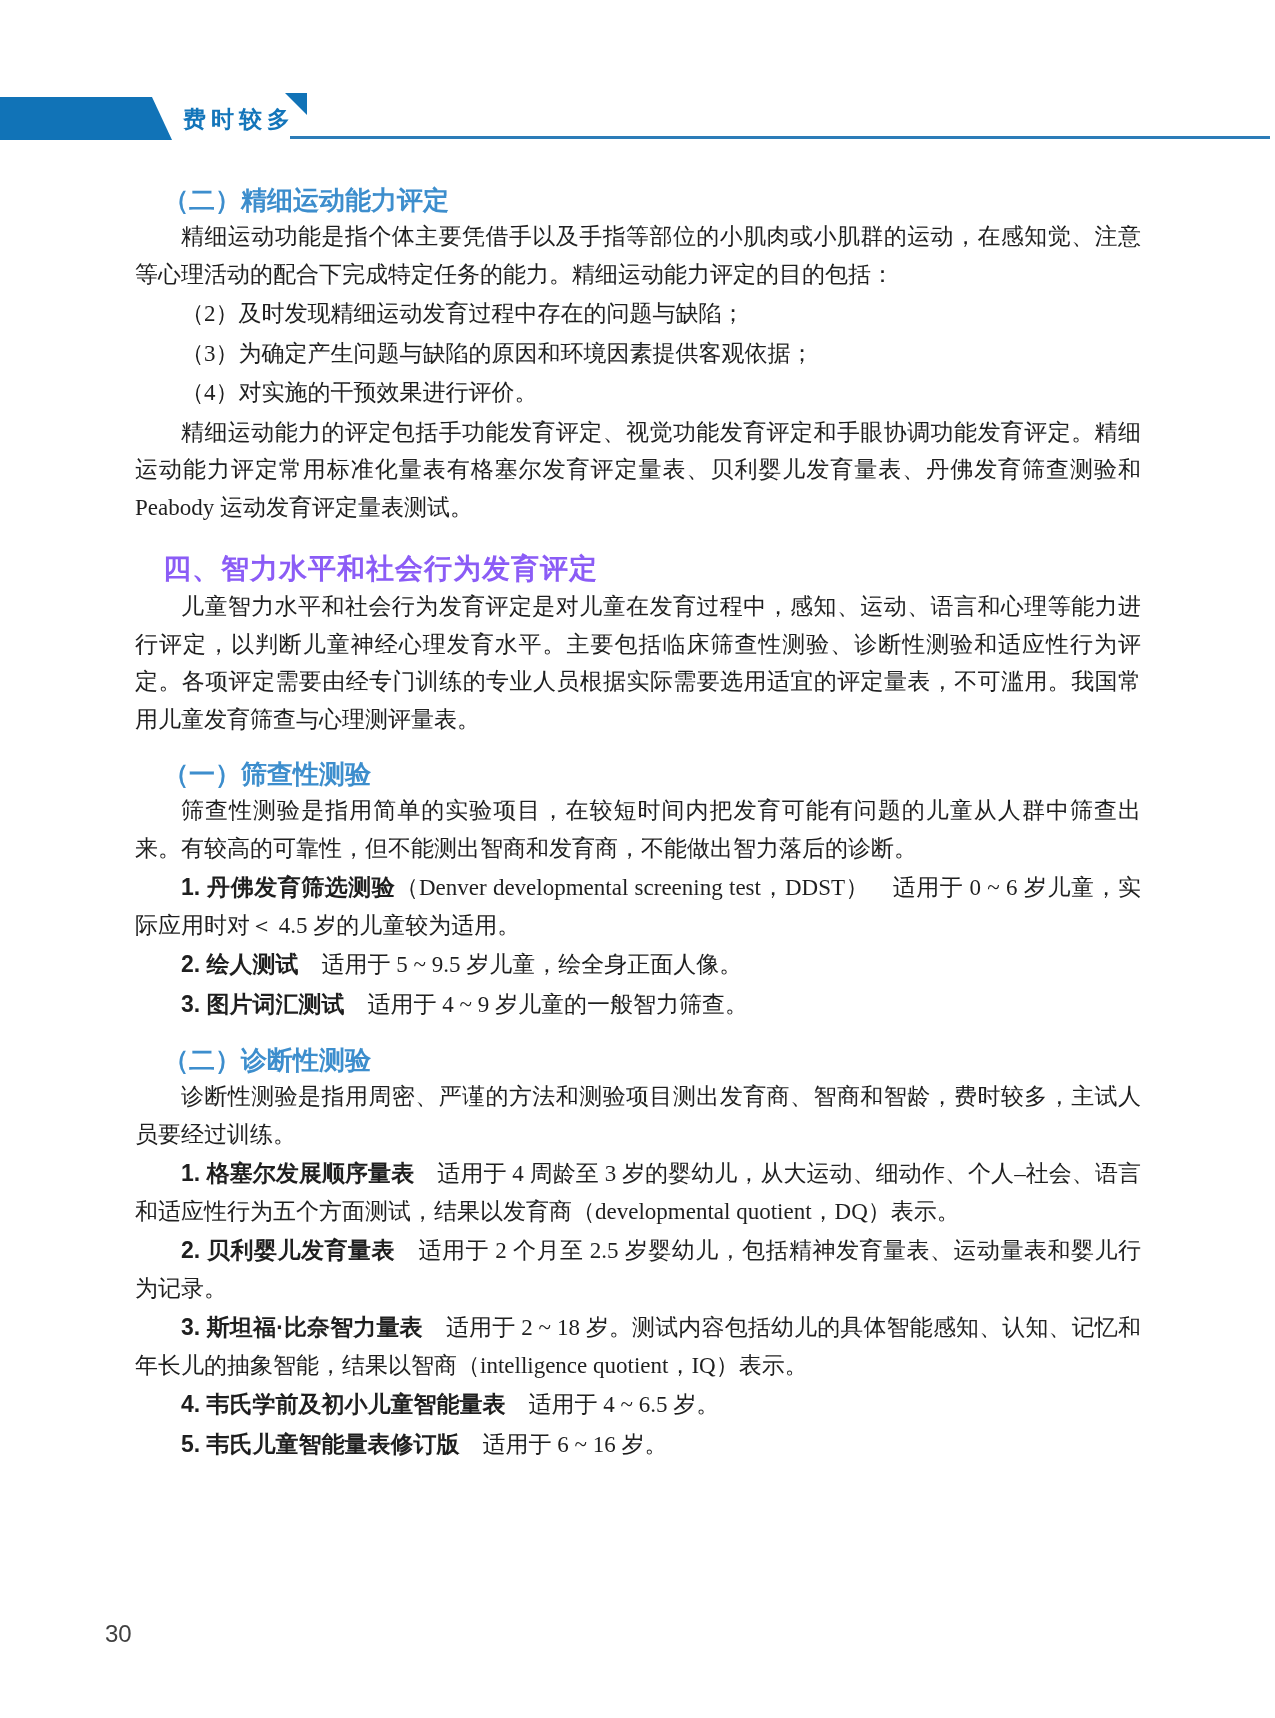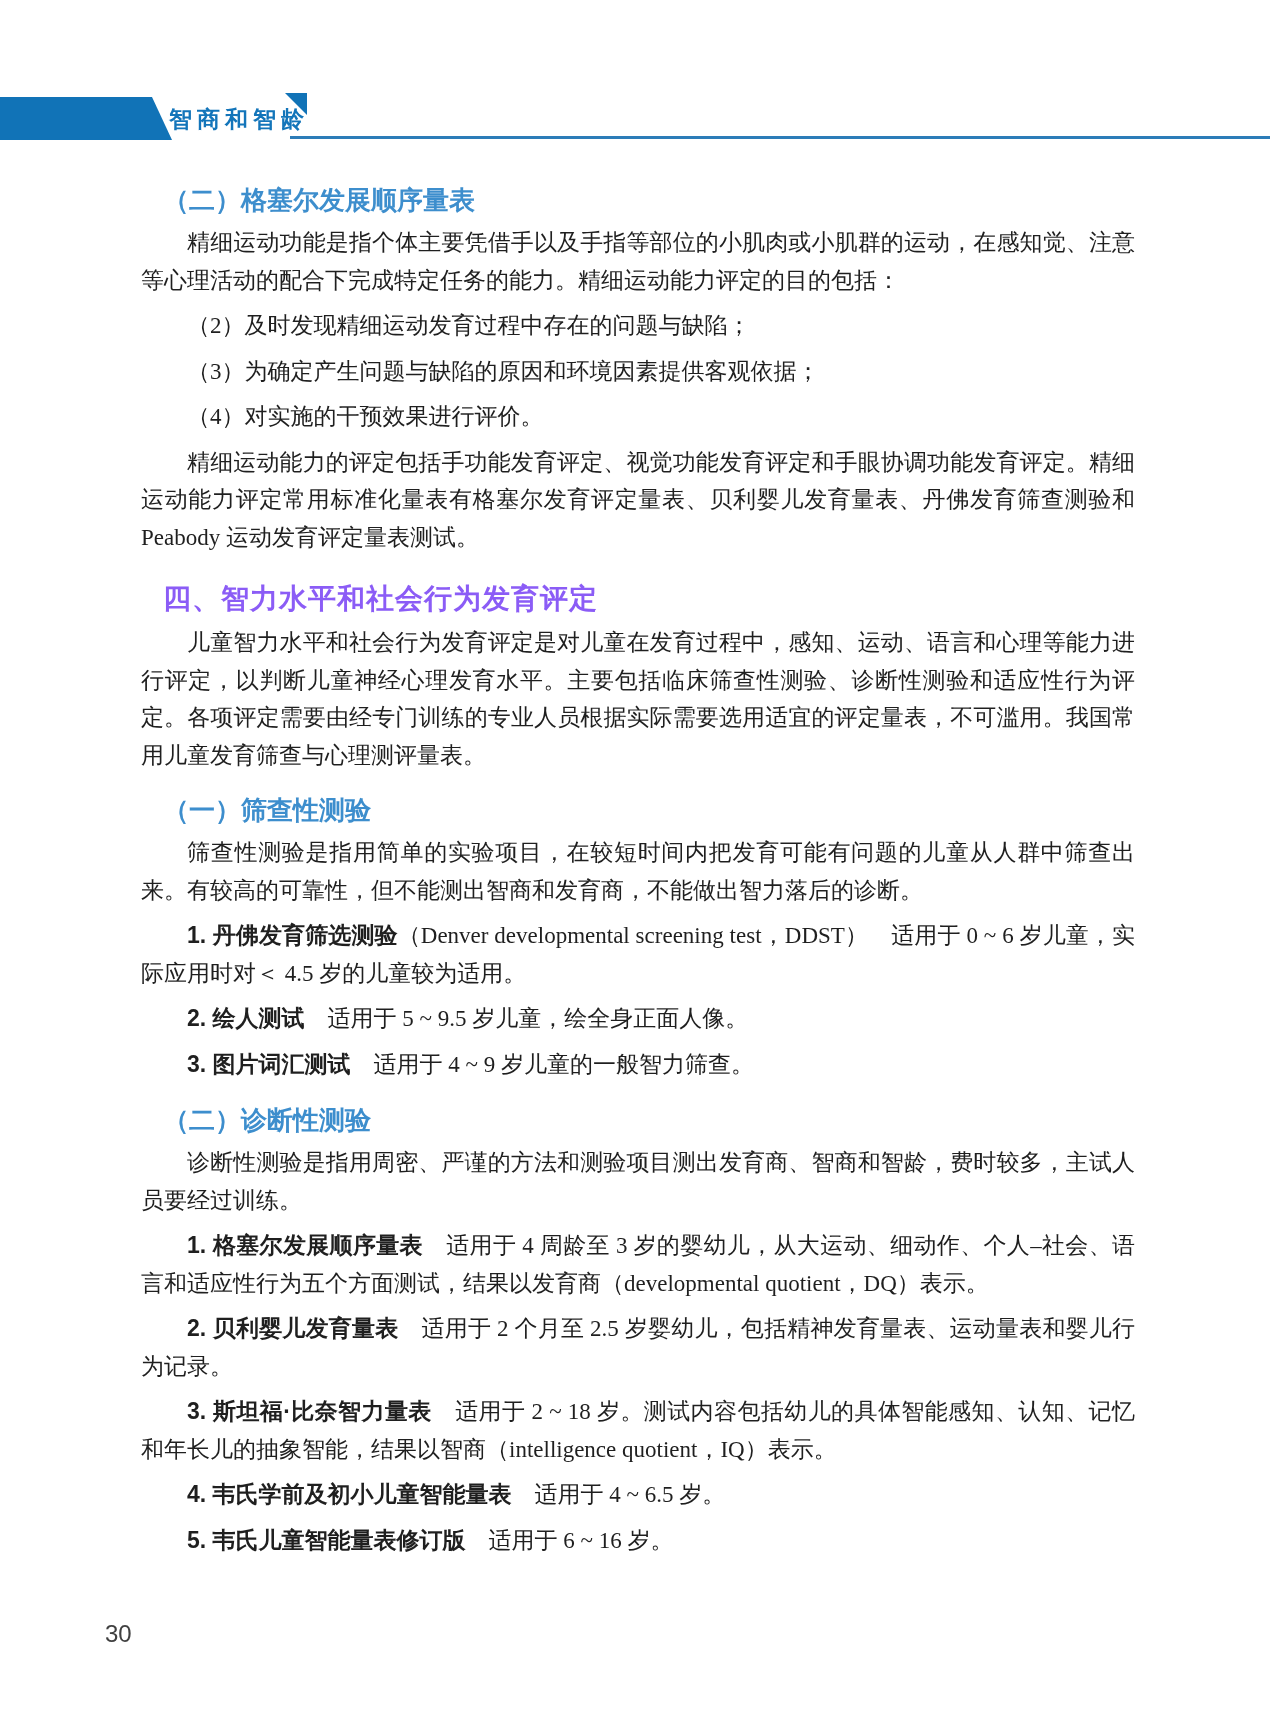--- a/index.html
+++ b/index.html
@@ -95,7 +95,7 @@
 
   <div class="hbar"></div>
   <div class="hwedge"></div>
-  <div class="htitle">智商和智龄</div>
+  <div class="htitle">费时较多</div>
   <div class="hfold"></div>
   <div class="hline"></div>
 

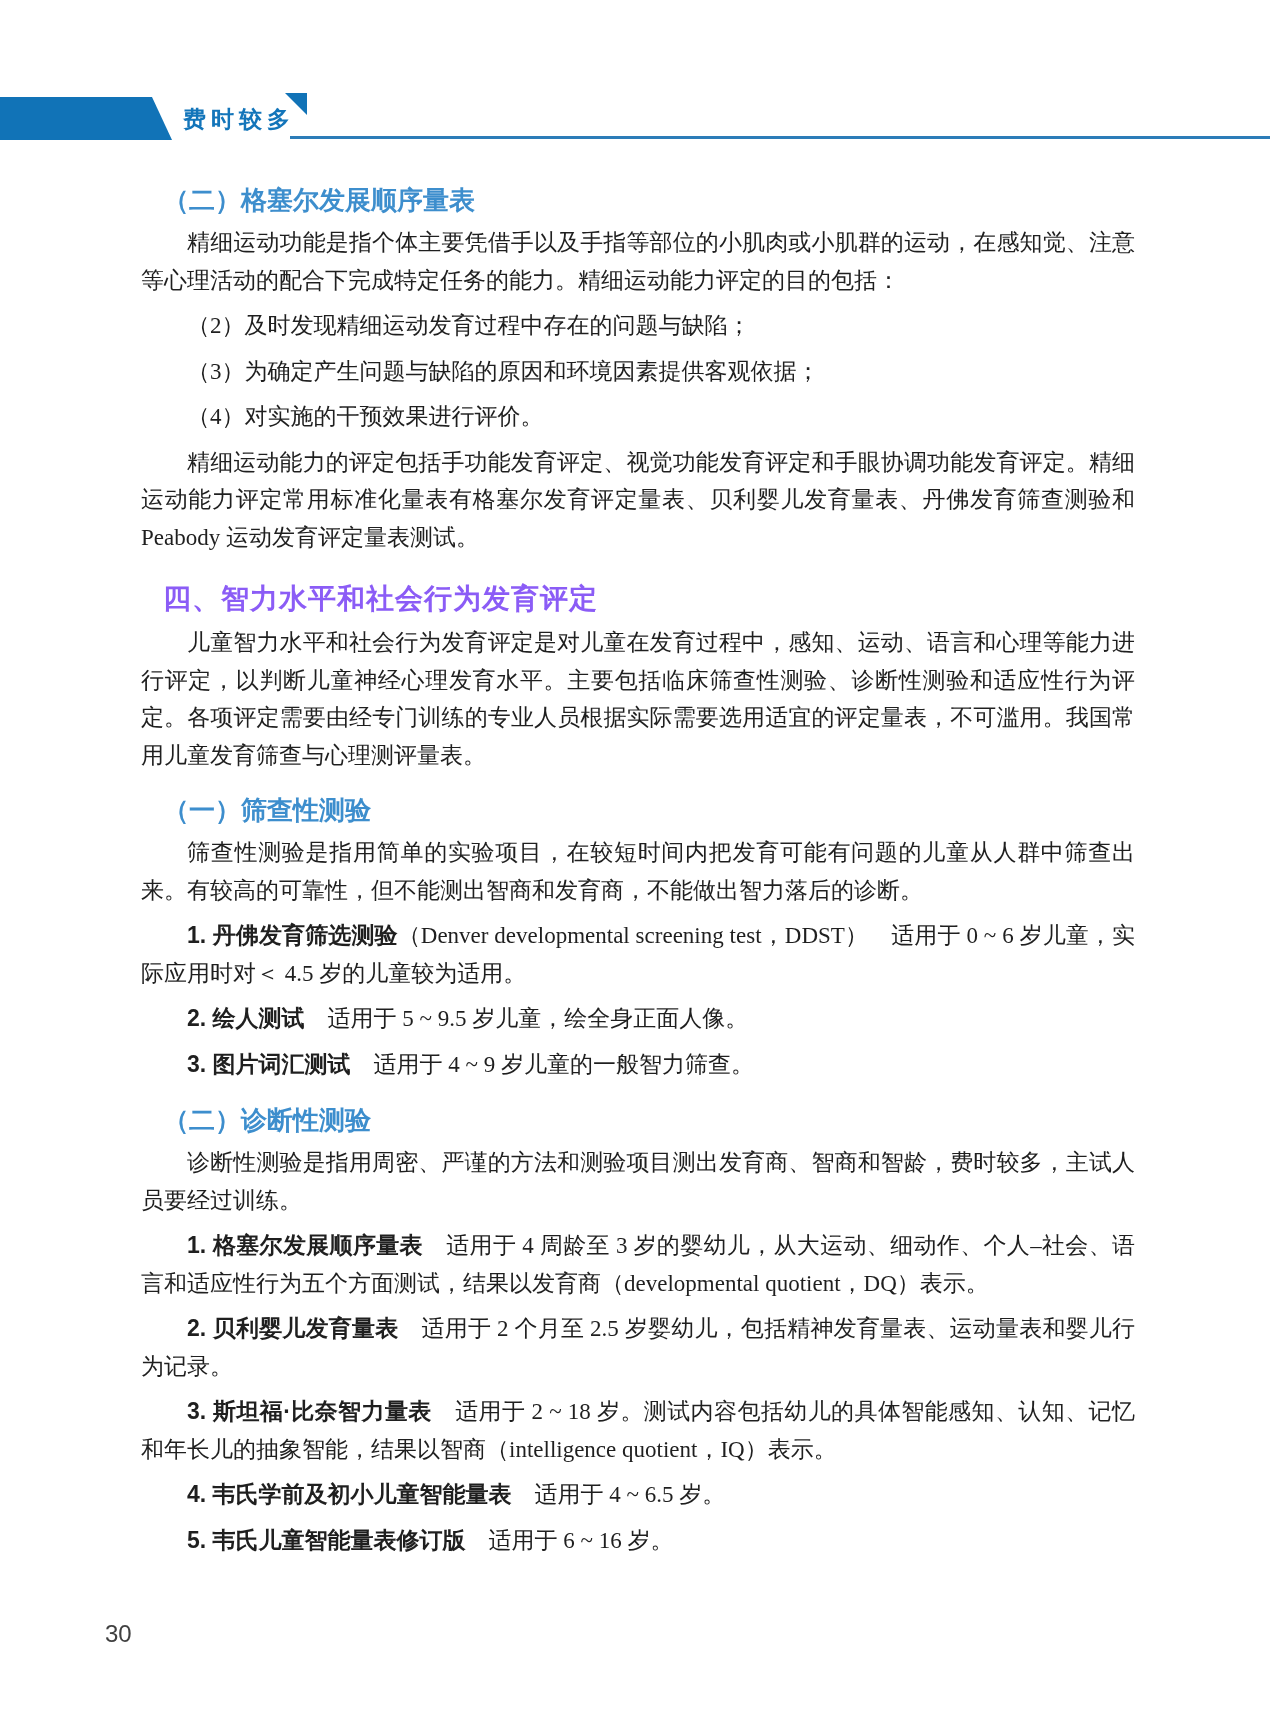--- a/index.html
+++ b/index.html
@@ -101,7 +101,7 @@
 
   <div class="content">
 
-    <h3 class="sub mt-h-fine">（二）格塞尔发展顺序量表</h3>
+    <h3 class="sub mt-h-fine">（二）精细运动能力评定</h3>
     <p class="body indent mt-p1">精细运动功能是指个体主要凭借手以及手指等部位的小肌肉或小肌群的运动，在感知觉、注意等心理活动的配合下完成特定任务的能力。精细运动能力评定的目的包括：</p>
     <p class="body indent">（2）及时发现精细运动发育过程中存在的问题与缺陷；</p>
     <p class="body indent">（3）为确定产生问题与缺陷的原因和环境因素提供客观依据；</p>

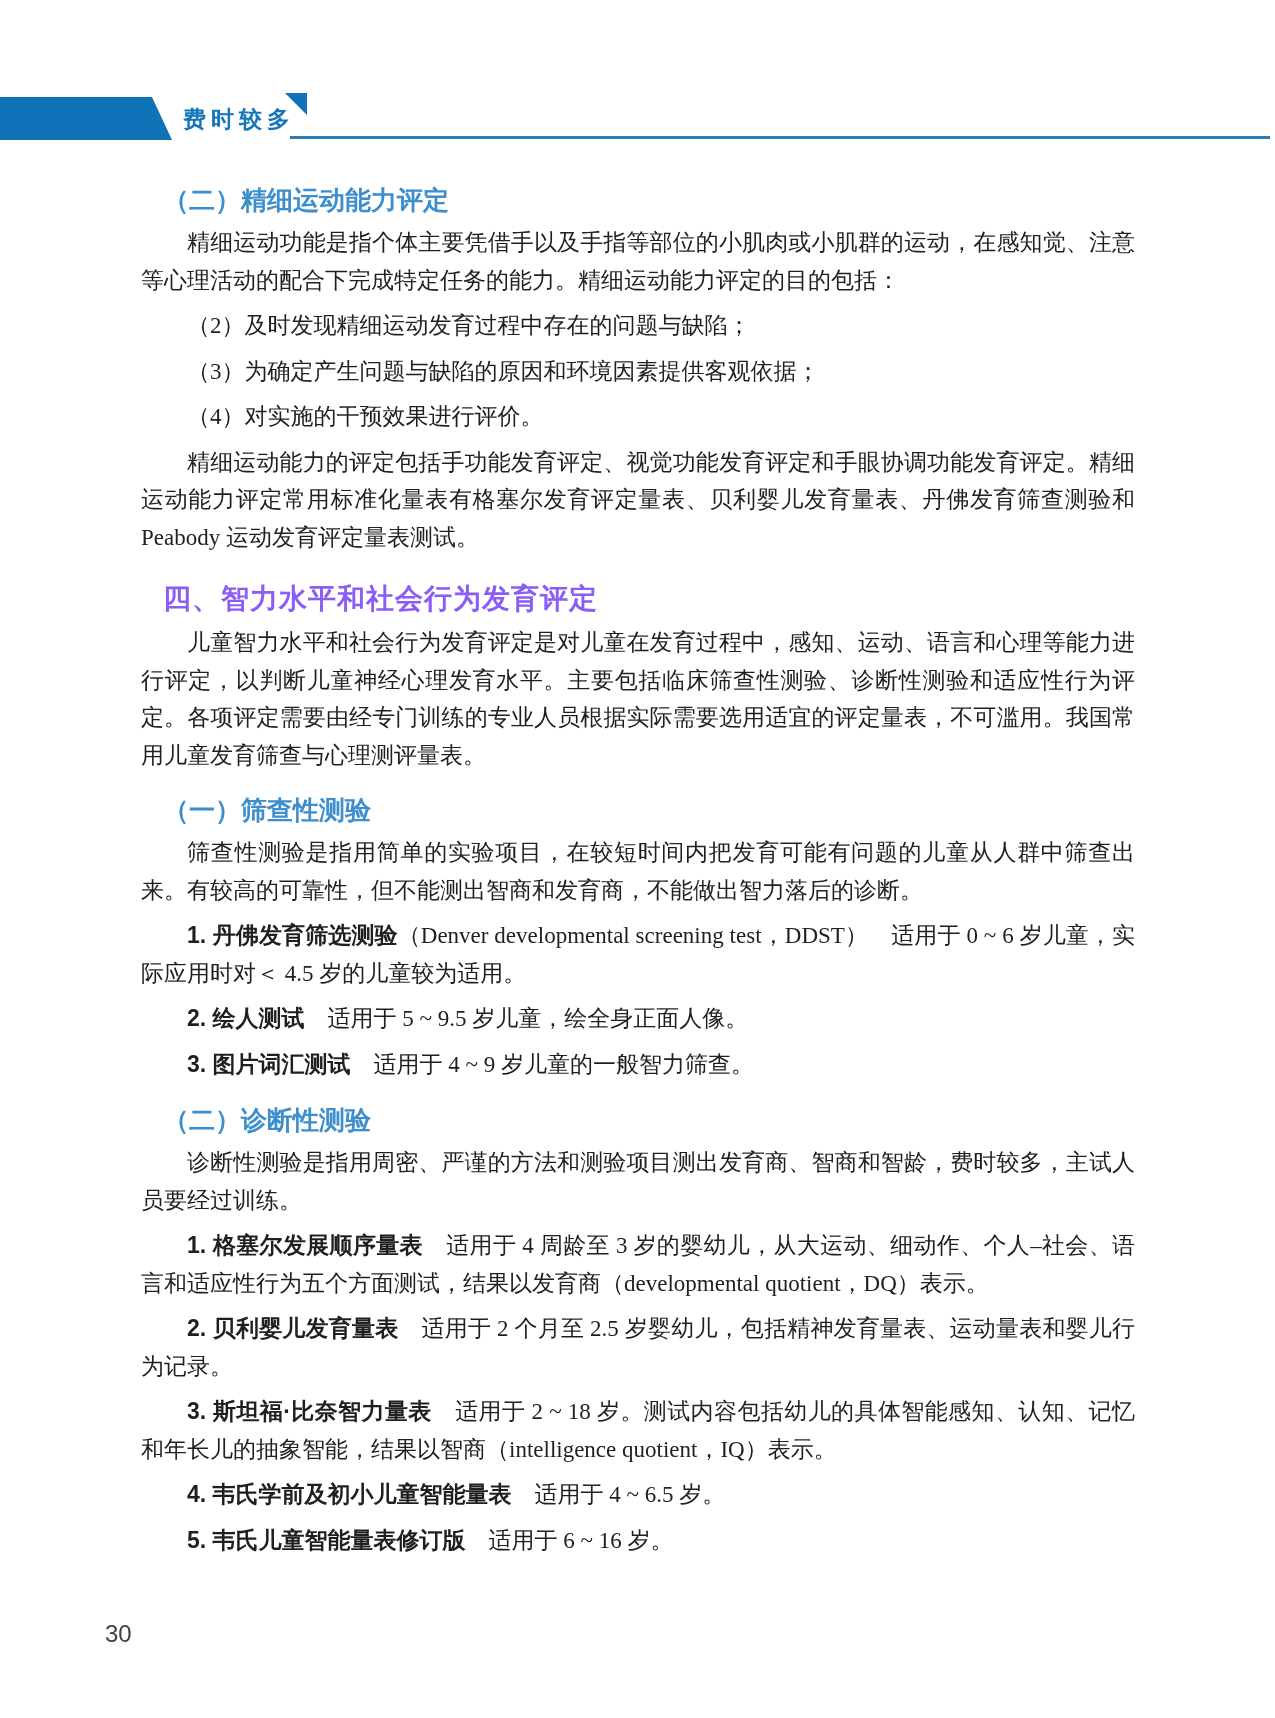--- a/index.html
+++ b/index.html
@@ -47,7 +47,7 @@
     position: absolute; left: 133px; top: 0;
     width: 1010px;
   }
-  .content p { margin: 8px; }
+  .content p { margin: 2px; }
   .body {
     font-size: 23px; line-height: 37.5px;
     text-align: justify;

